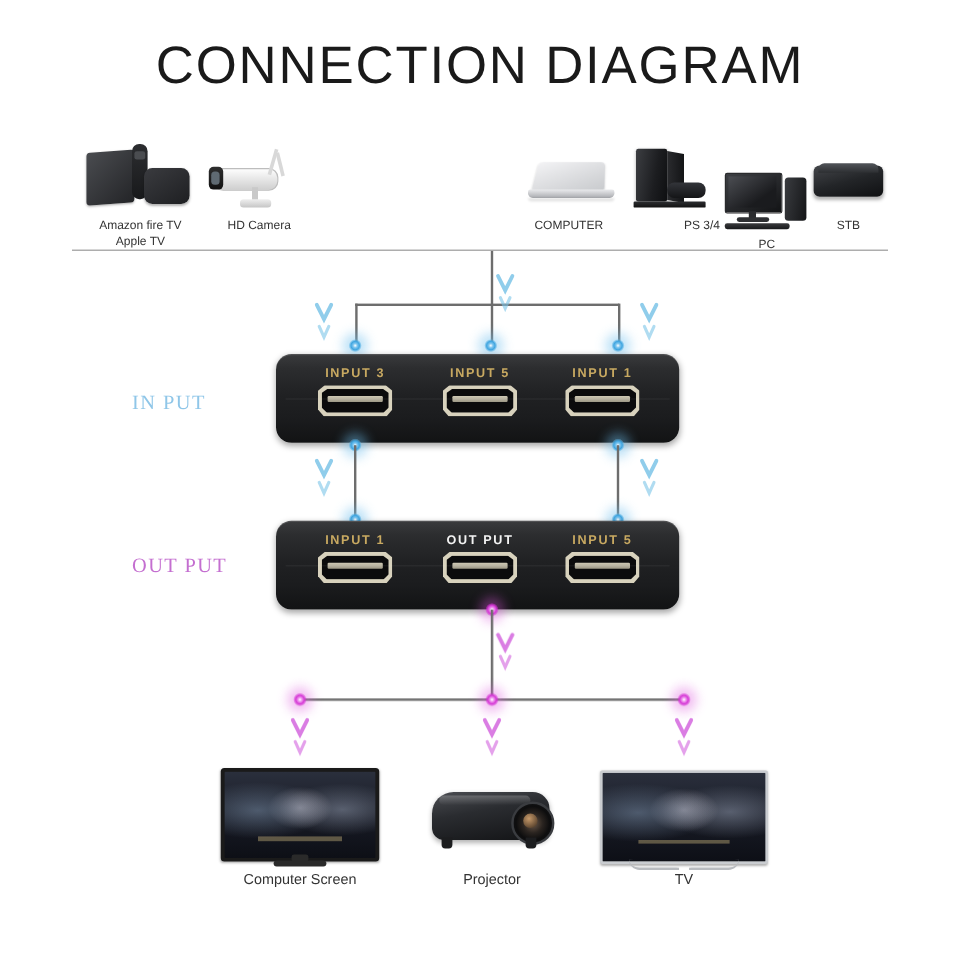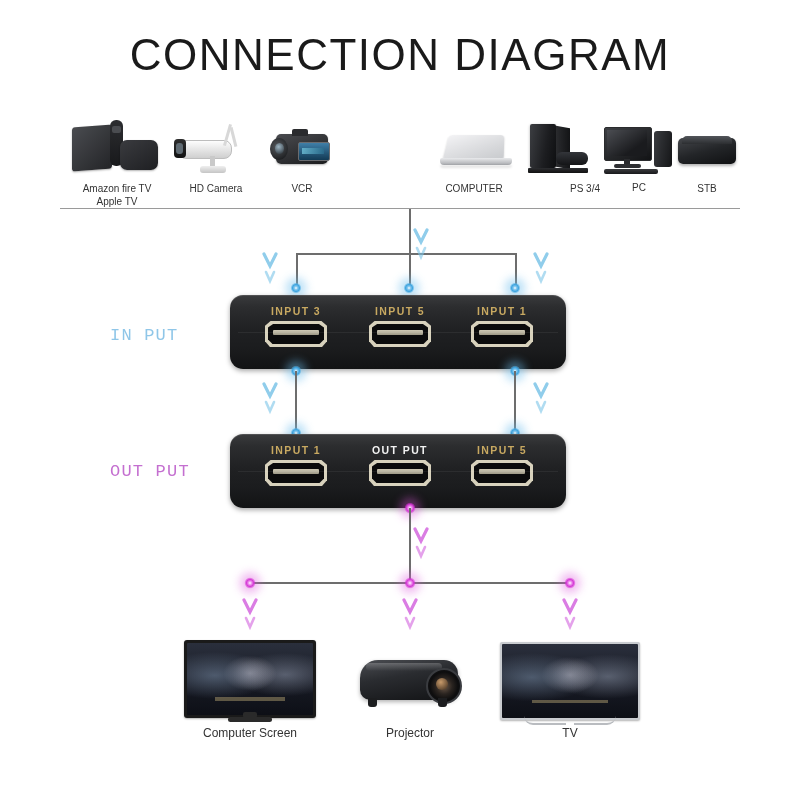--- a/index.html
+++ b/index.html
@@ -166,17 +166,6 @@
     <div class="cap">HD Camera</div>
   </div>
 
-  <div class="dev" style="left:262px;top:118px;width:80px;">
-    <div class="art">
-      <div style="position:absolute;left:14px;top:16px;width:52px;height:30px;background:linear-gradient(160deg,#4a4b4f,#1b1c1e);border-radius:5px;box-shadow:0 1px 2px rgba(0,0,0,.3);"></div>
-      <div style="position:absolute;left:8px;top:20px;width:18px;height:22px;background:radial-gradient(circle at 40% 40%,#55585c,#0d0e10);border-radius:50%;"></div>
-      <div style="position:absolute;left:13px;top:25px;width:9px;height:11px;background:radial-gradient(circle at 40% 35%,#9fb6c4,#20262b);border-radius:50%;"></div>
-      <div style="position:absolute;left:36px;top:24px;width:30px;height:17px;background:linear-gradient(180deg,#3f7fa8,#123a55);border-radius:2px;border:1px solid #6a6c70;"></div>
-      <div style="position:absolute;left:40px;top:30px;width:22px;height:6px;background:linear-gradient(90deg,#6fc0d8,#2a6d8e);opacity:.8;"></div>
-      <div style="position:absolute;left:30px;top:11px;width:16px;height:7px;background:#2a2b2e;border-radius:2px 2px 0 0;"></div>
-    </div>
-    <div class="cap">VCR</div>
-  </div>
 
 
   <div class="dev" style="left:430px;top:118px;width:88px;">

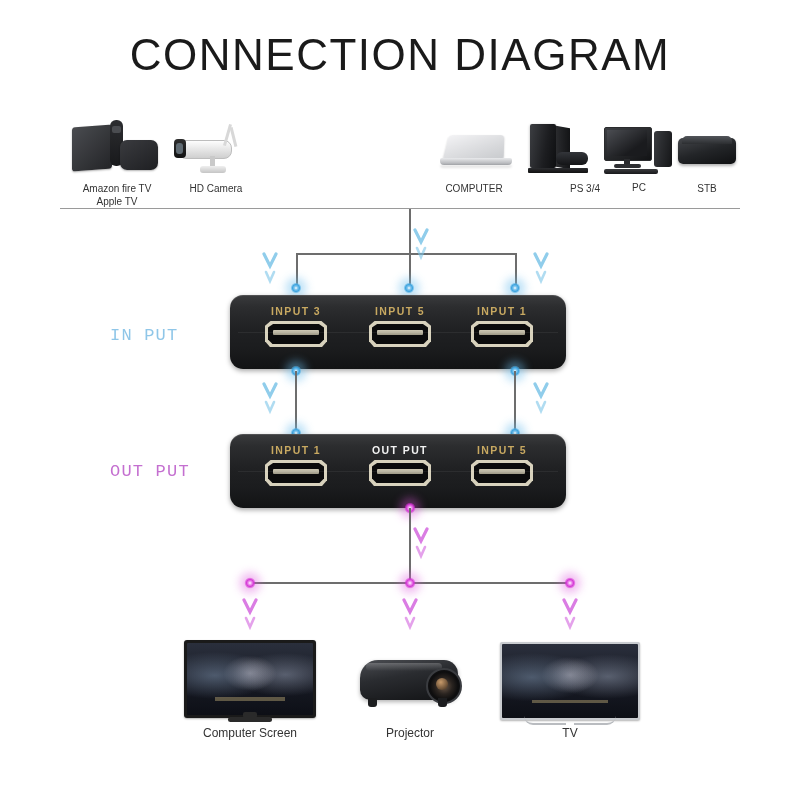--- a/index.html
+++ b/index.html
@@ -187,7 +187,7 @@
     <div class="cap">PS 3/4</div>
   </div>
 
-  <div class="dev" style="left:596px;top:117px;width:86px;">
+  <div class="dev" style="left:596px;top:134px;width:86px;">
     <div class="art">
       <div style="position:absolute;left:8px;top:10px;width:46px;height:32px;background:linear-gradient(150deg,#3d3f43,#121315);border-radius:2px;border:1px solid #2a2b2d;"></div>
       <div style="position:absolute;left:11px;top:13px;width:40px;height:26px;background:linear-gradient(145deg,#4b4d52 0%,#1a1b1e 70%);"></div>

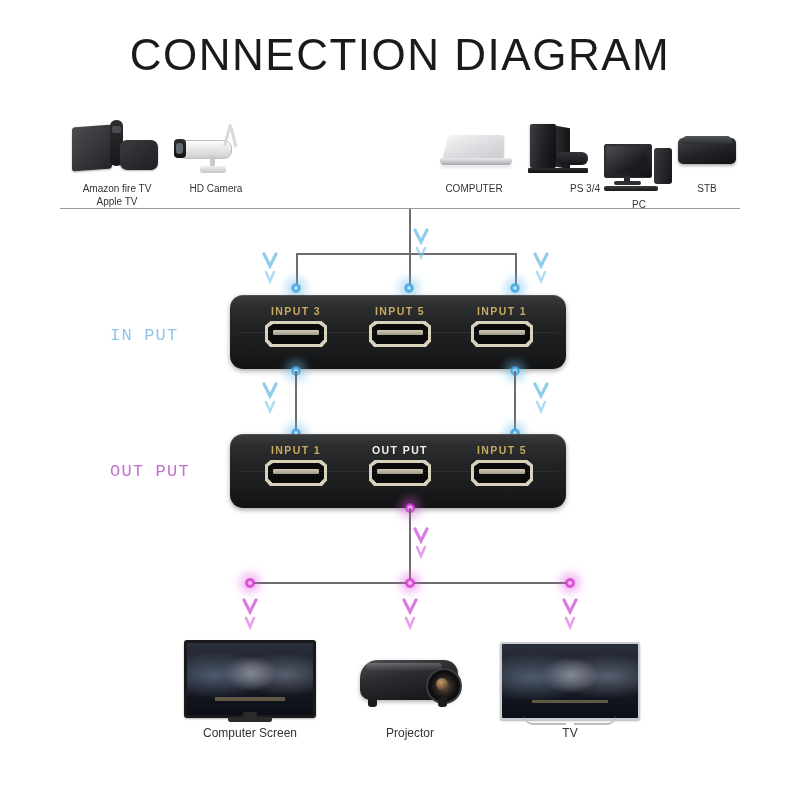--- a/index.html
+++ b/index.html
@@ -101,7 +101,7 @@
   
   .sidelab{
     position:absolute;font-size:17px;letter-spacing:1.2px;font-weight:400;
-    font-family:Liberation Mono, monospace;
+    font-family:Liberation Serif, serif;
   }
   .sidelab.in{color:#8fc6e8;}
   .sidelab.out{color:#c46fd0;}

